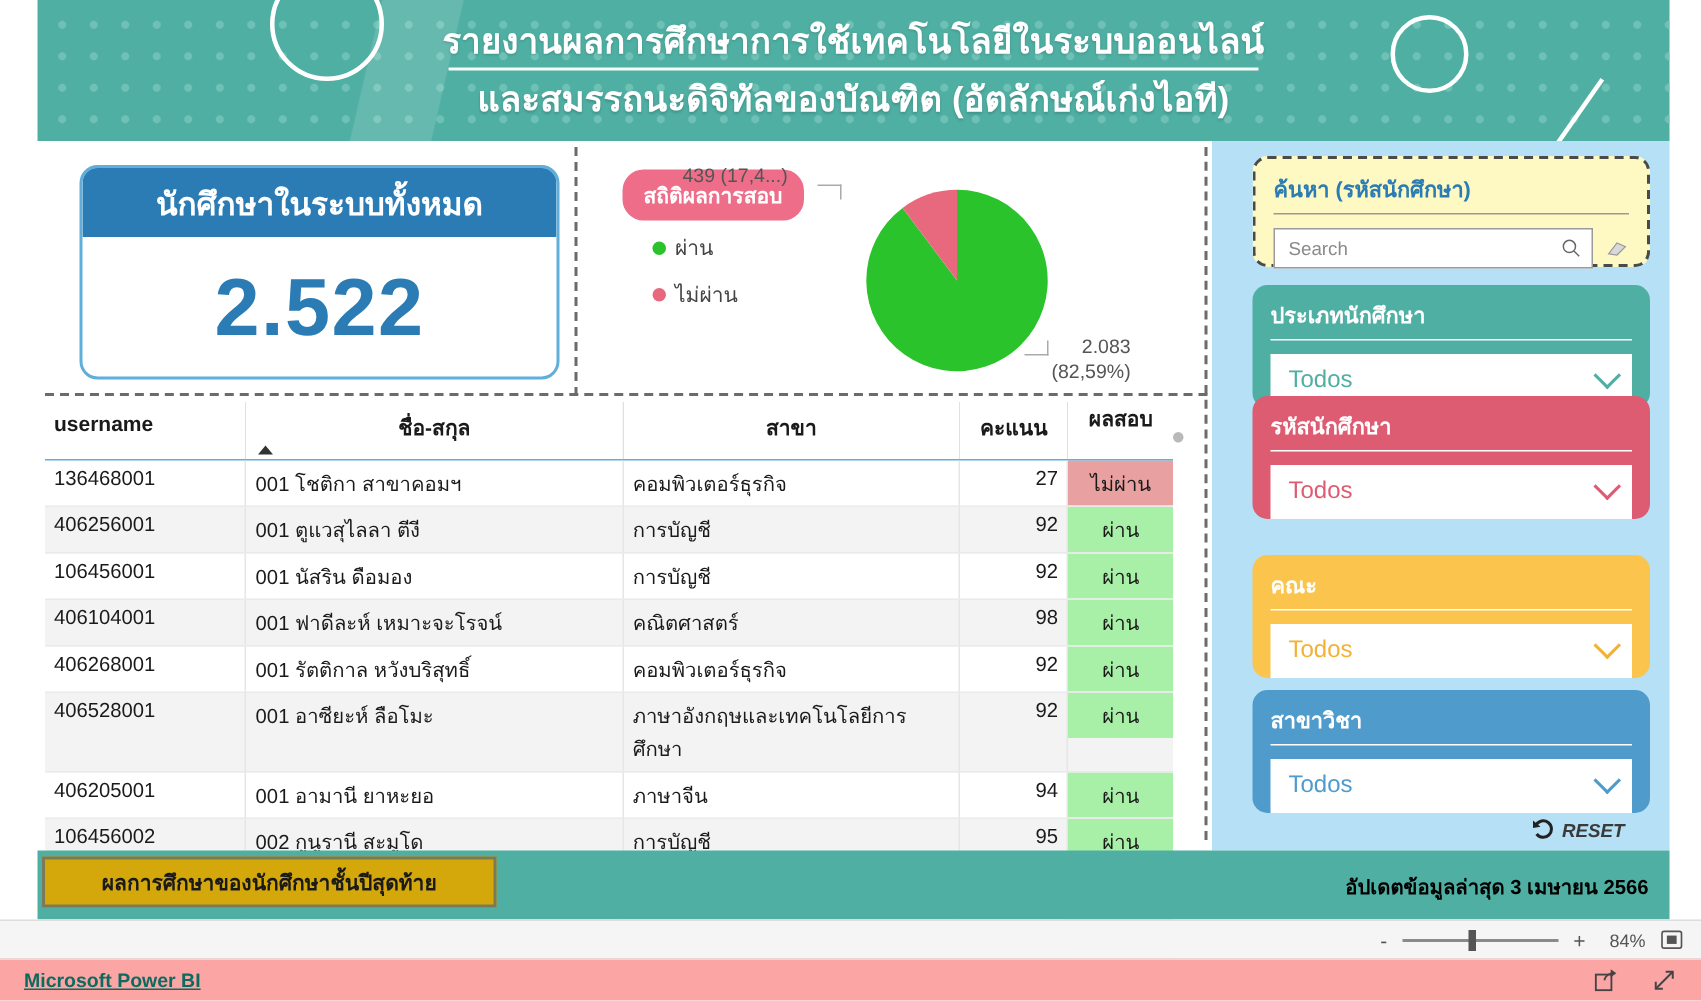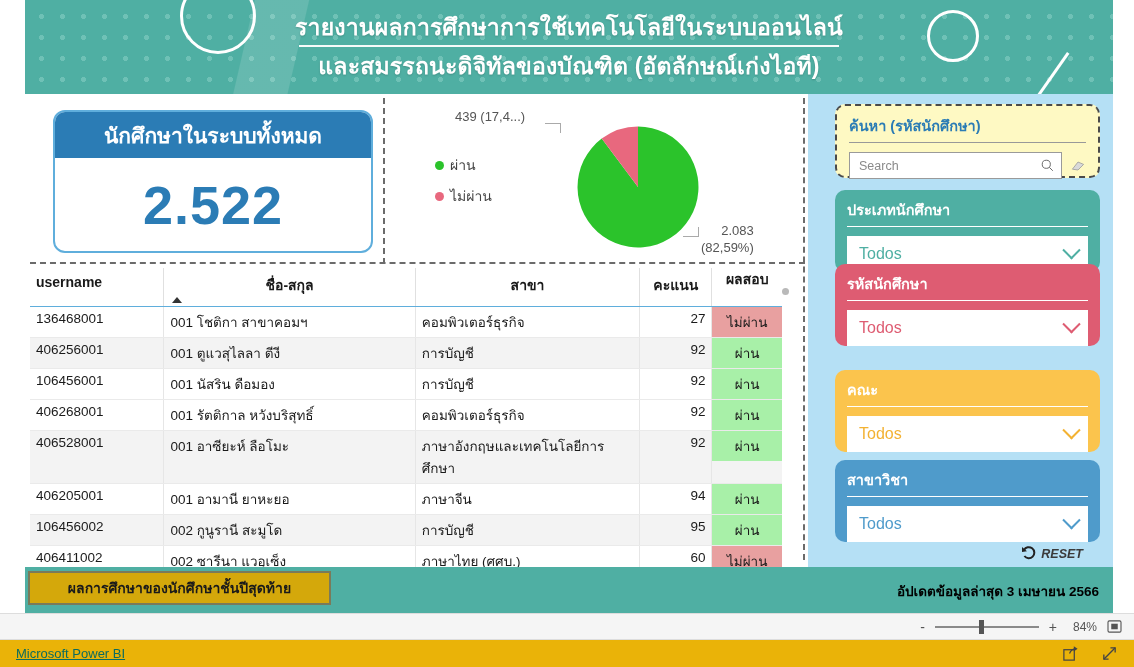--- a/index.html
+++ b/index.html
@@ -309,6 +309,7 @@
     </div>
 
     <div class="pie-block">
+      <div class="pie-badge">สถิติผลการสอบ</div>
 
       <div class="pie-legend">
         <div>

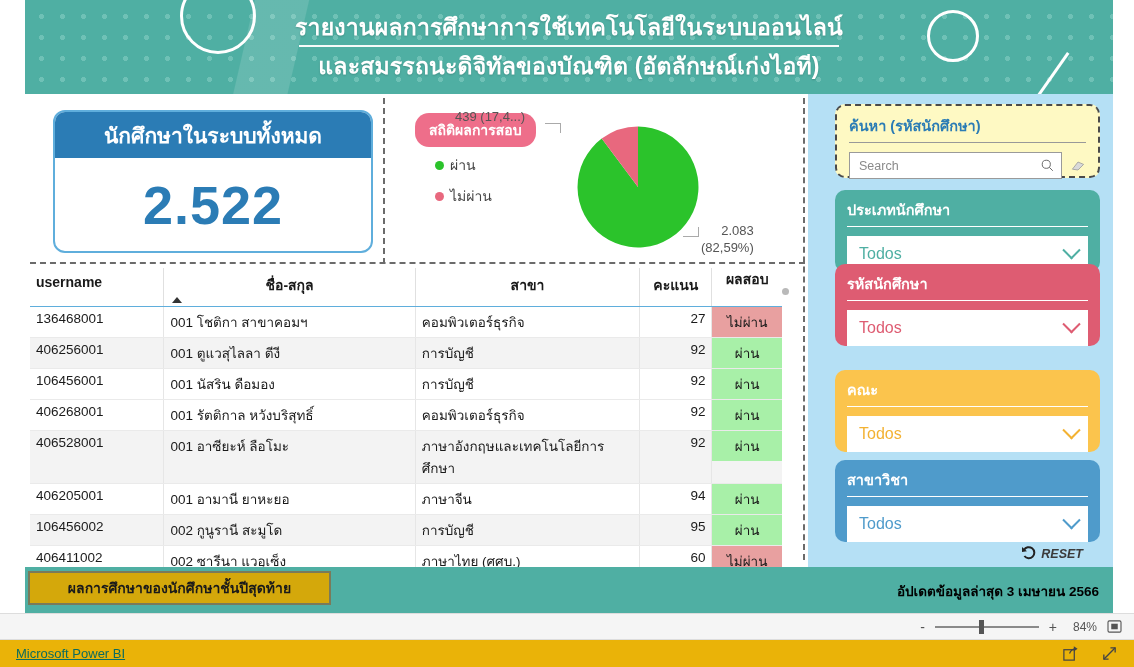--- a/index.html
+++ b/index.html
@@ -382,6 +382,15 @@
                 <span class="badge badge-pass">ผ่าน</span>
               </td>
             </tr>
+            <tr class="alt">
+              <td class="c-user">406104001</td>
+              <td class="c-name">001 ฟาดีละห์ เหมาะจะโรจน์</td>
+              <td class="c-major">คณิตศาสตร์</td>
+              <td class="c-score">98</td>
+              <td class="c-res">
+                <span class="badge badge-pass">ผ่าน</span>
+              </td>
+            </tr>
             <tr>
               <td class="c-user">406268001</td>
               <td class="c-name">001 รัตติกาล หวังบริสุทธิ์</td>

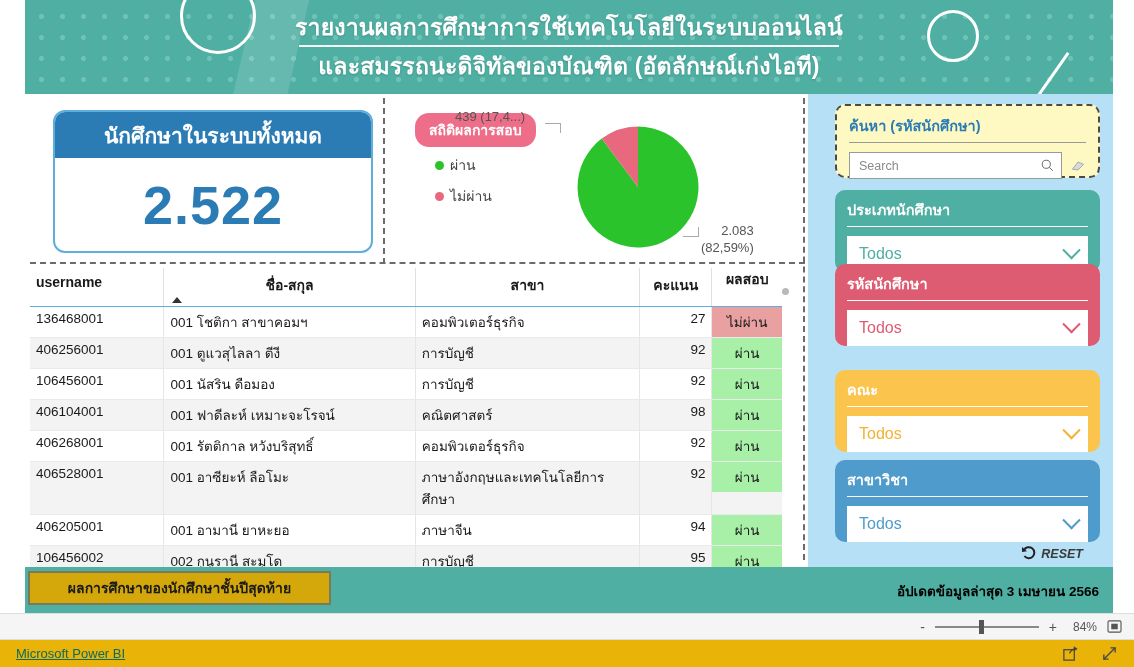--- a/index.html
+++ b/index.html
@@ -269,9 +269,10 @@
 
   .pbi-bar {
     position: absolute; left: 0; top: 639px; width: 1134px; height: 28px;
-    background: #eab308; border-top: 1px solid #ddd;
+    background: #fca5a5; border-top: 1px solid #ddd;
     display: flex; align-items: center; justify-content: space-between;
     padding: 0 16px;
+    font-weight: bold;
   }
   .pbi-link {
     color: #0c6b5f; font-size: 13px; text-decoration: underline; cursor: pointer;

